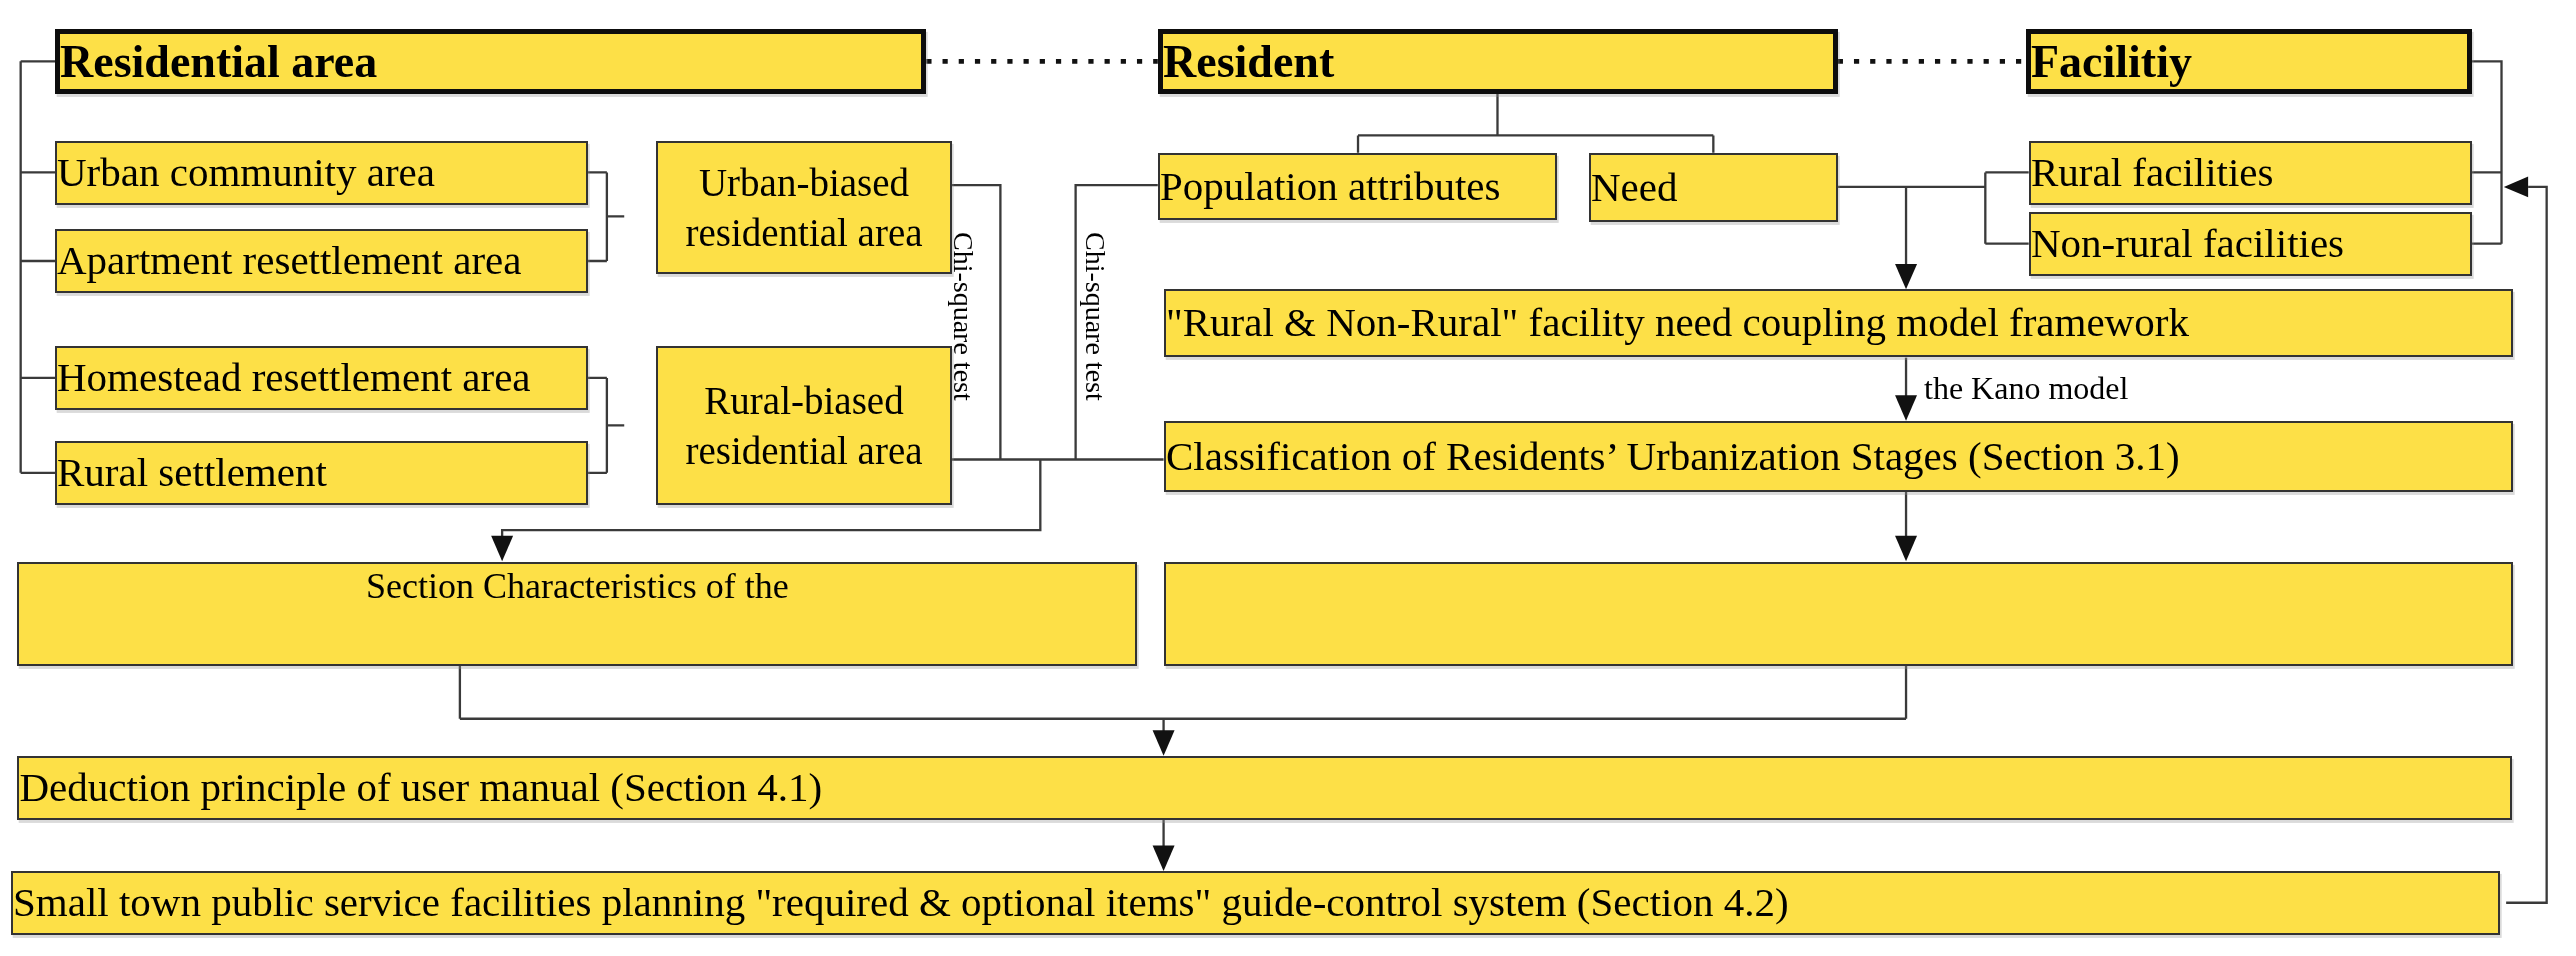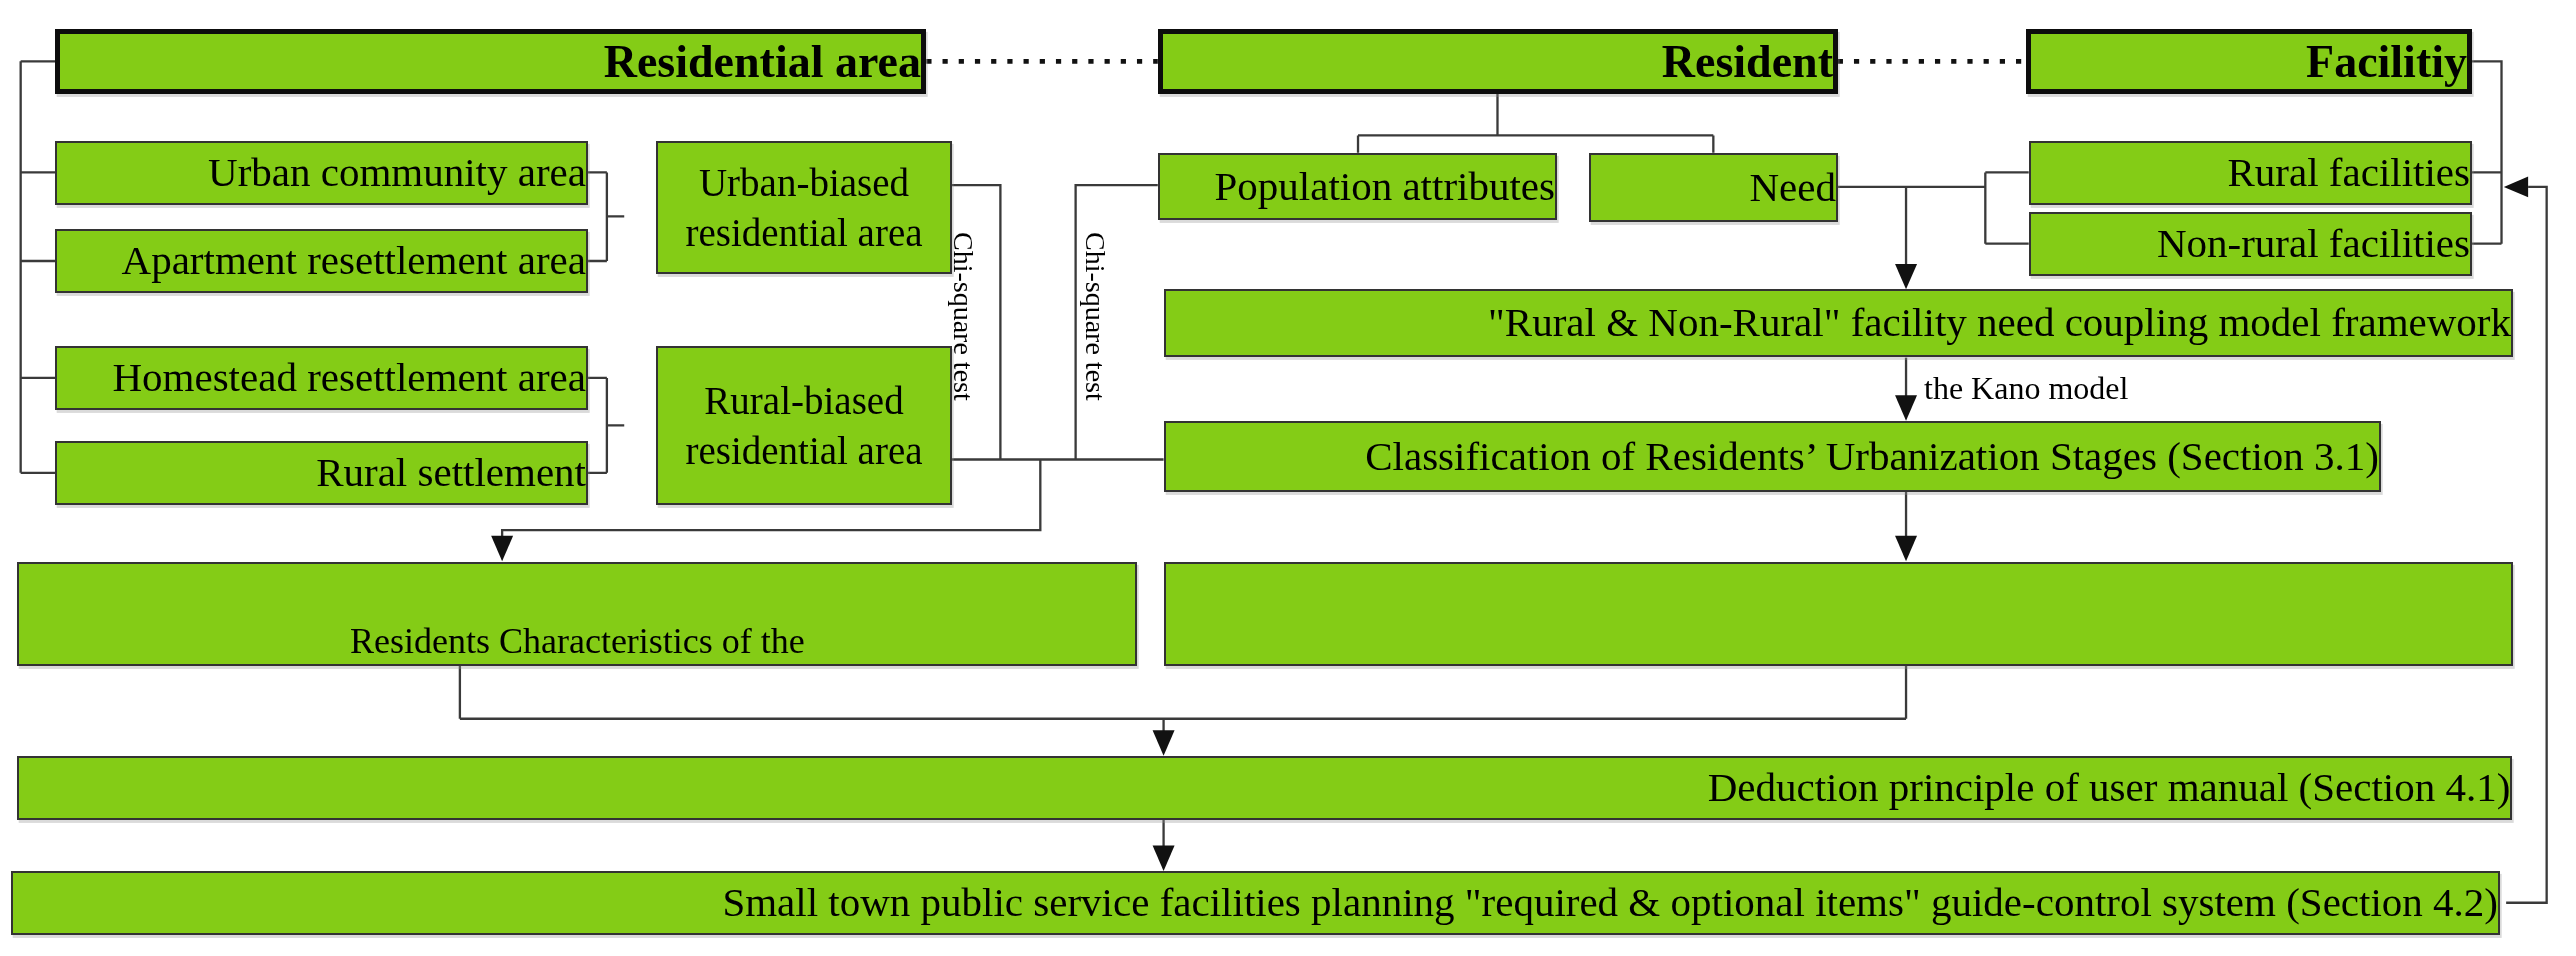--- a/index.html
+++ b/index.html
@@ -18,11 +18,11 @@
 
   .box {
     position: absolute;
-    background: #84cc16;
+    background: #fde047;
     border: 2.3px solid #333333;
     display: flex;
     align-items: center;
-    justify-content: flex-end;
+    justify-content: flex-start;
     text-align: center;
     font-size: 41px;
     line-height: 1.26;

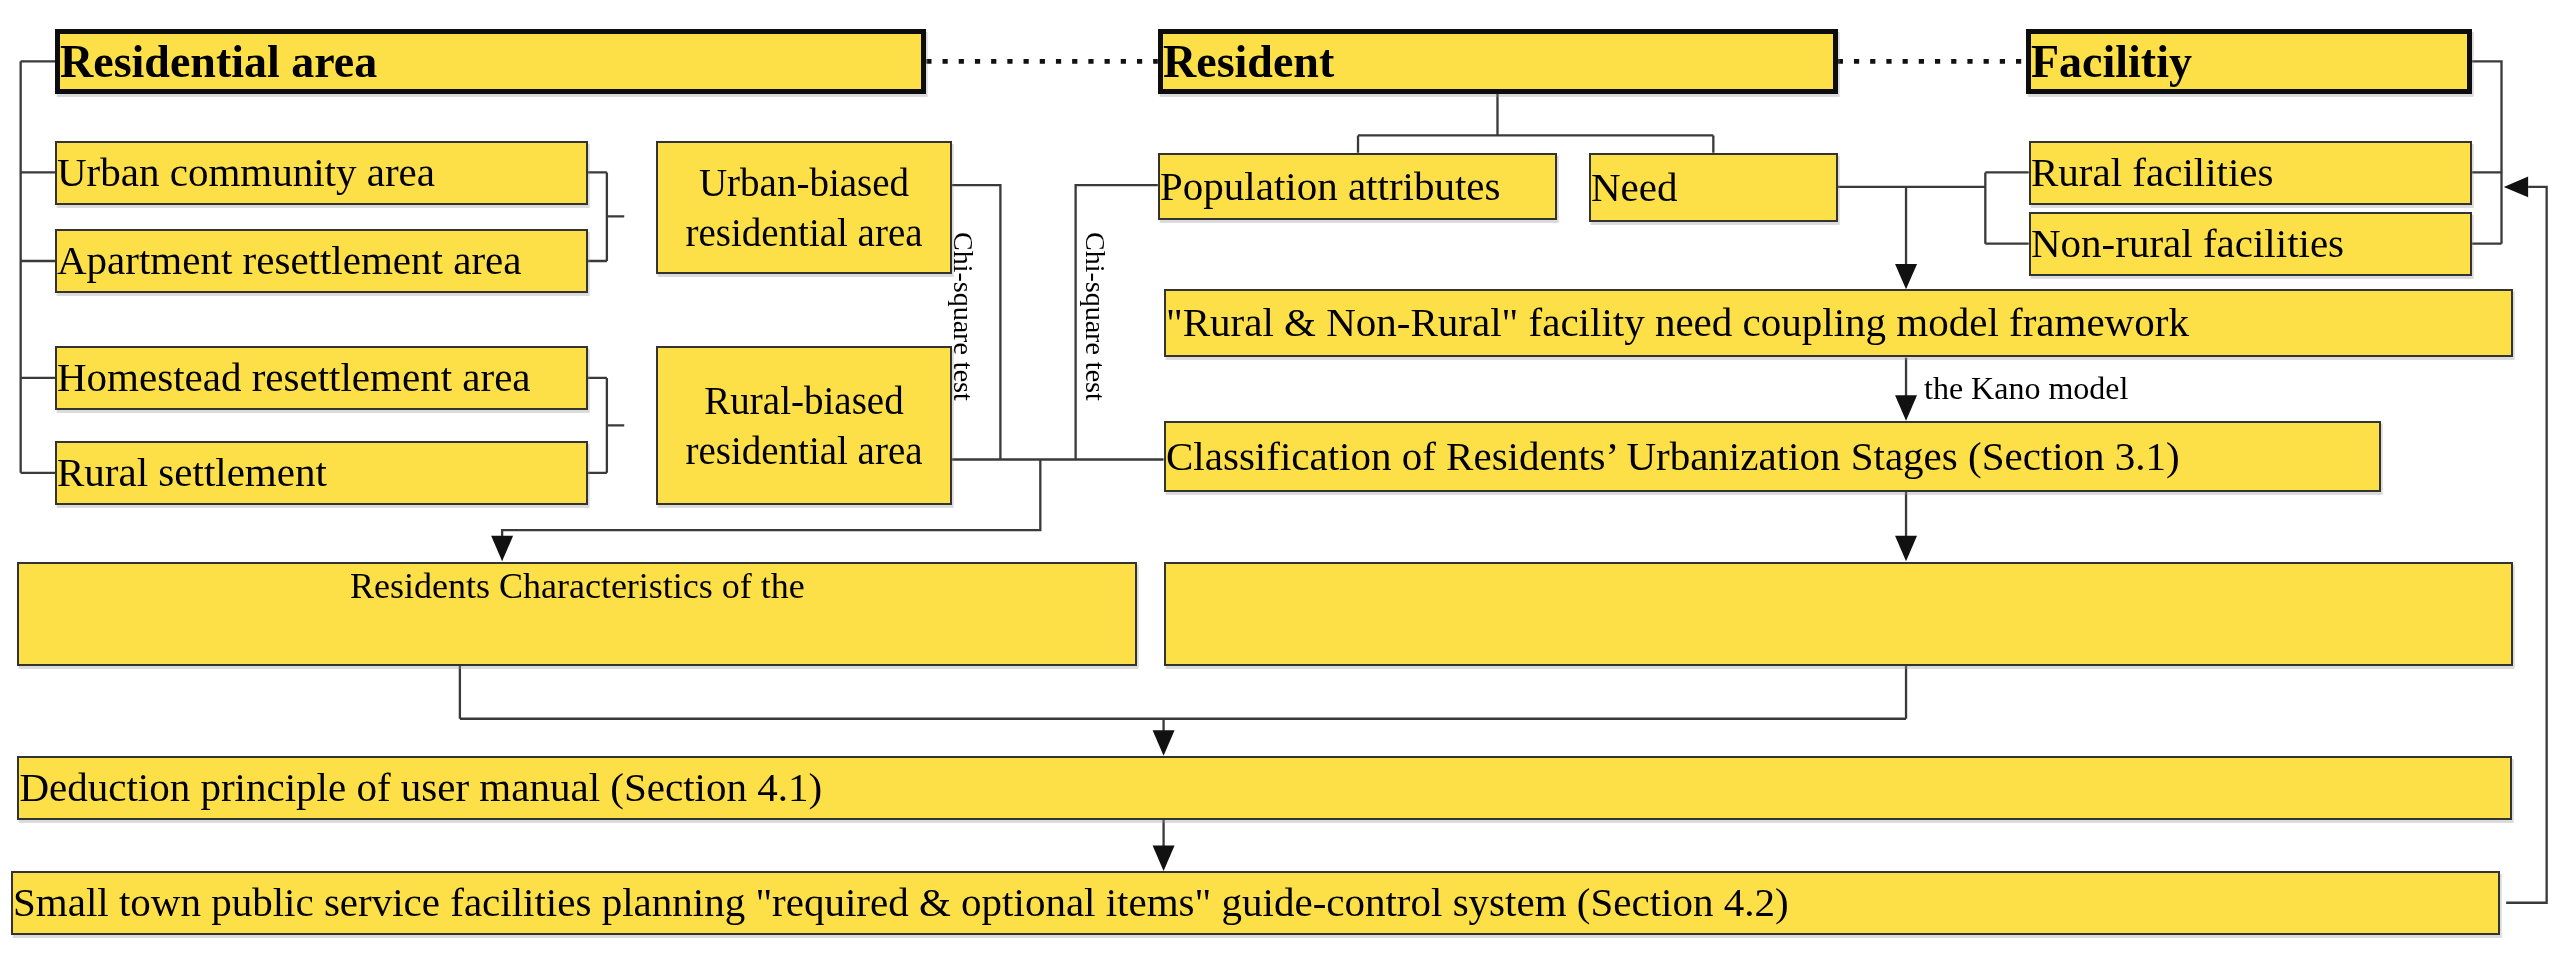--- a/index.html
+++ b/index.html
@@ -171,7 +171,7 @@
 
 <div class="flabel" style="left:1924px;top:370px">the Kano model</div>
 
-<div class="box" style="left:1164px;top:421px;width:1217px;height:71px">
+<div class="box" style="left:1164px;top:421px;width:1349px;height:71px">
   <span class="ln">Classification of Residents’ Urbanization Stages (Section 3.1)</span>
 </div>
 

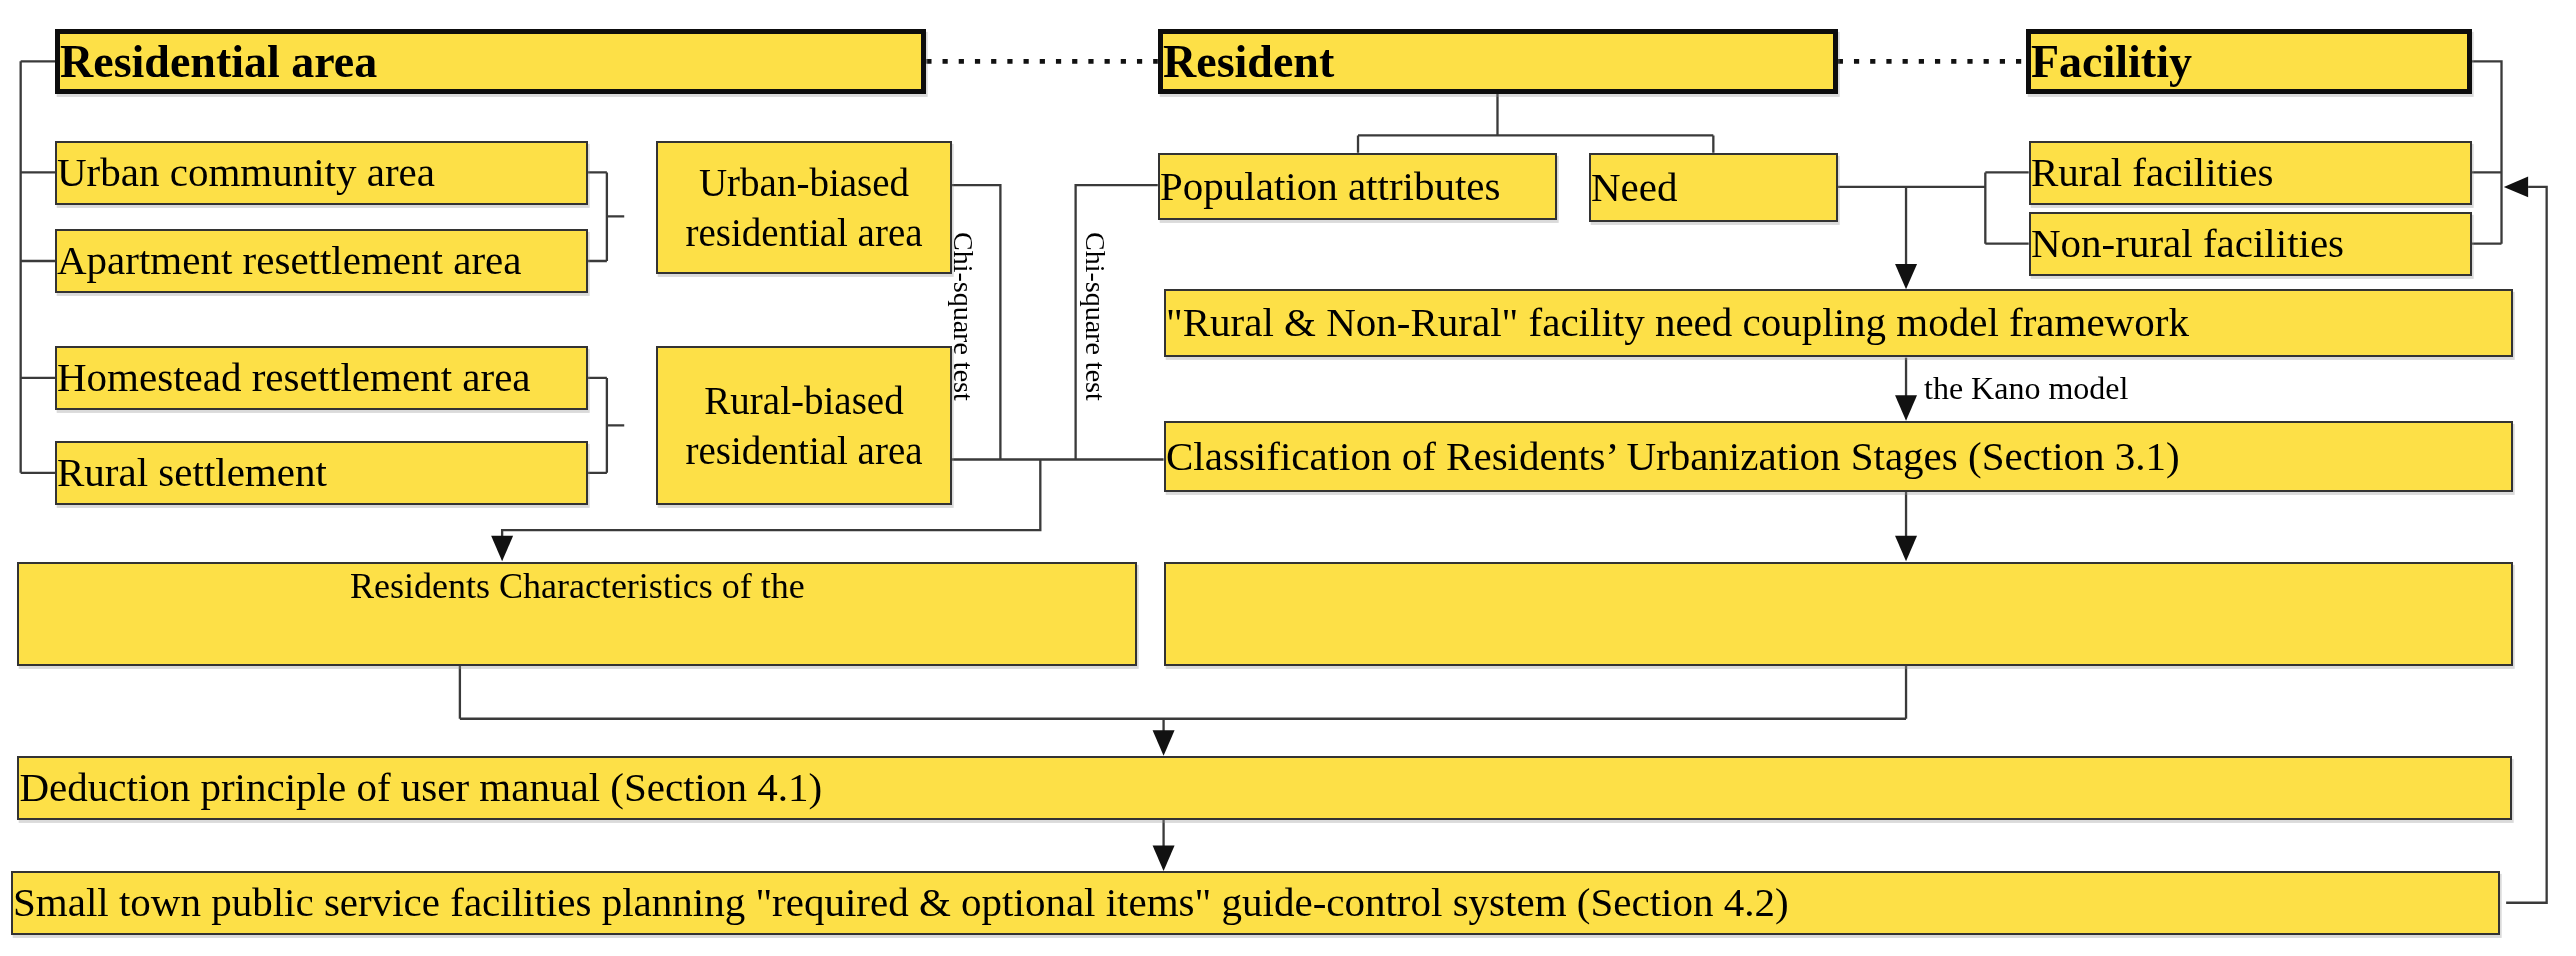--- a/index.html
+++ b/index.html
@@ -176,7 +176,7 @@
 </div>
 
 <div class="box col fs63" style="left:17.4px;top:562px;width:1120px;height:104px">
-  <span class="ln">Residents Characteristics of the</span>
+  <span class="ln">Section Characteristics of the</span>
 </div>
 
 <div class="box col" style="left:1164px;top:562px;width:1349px;height:104px">

